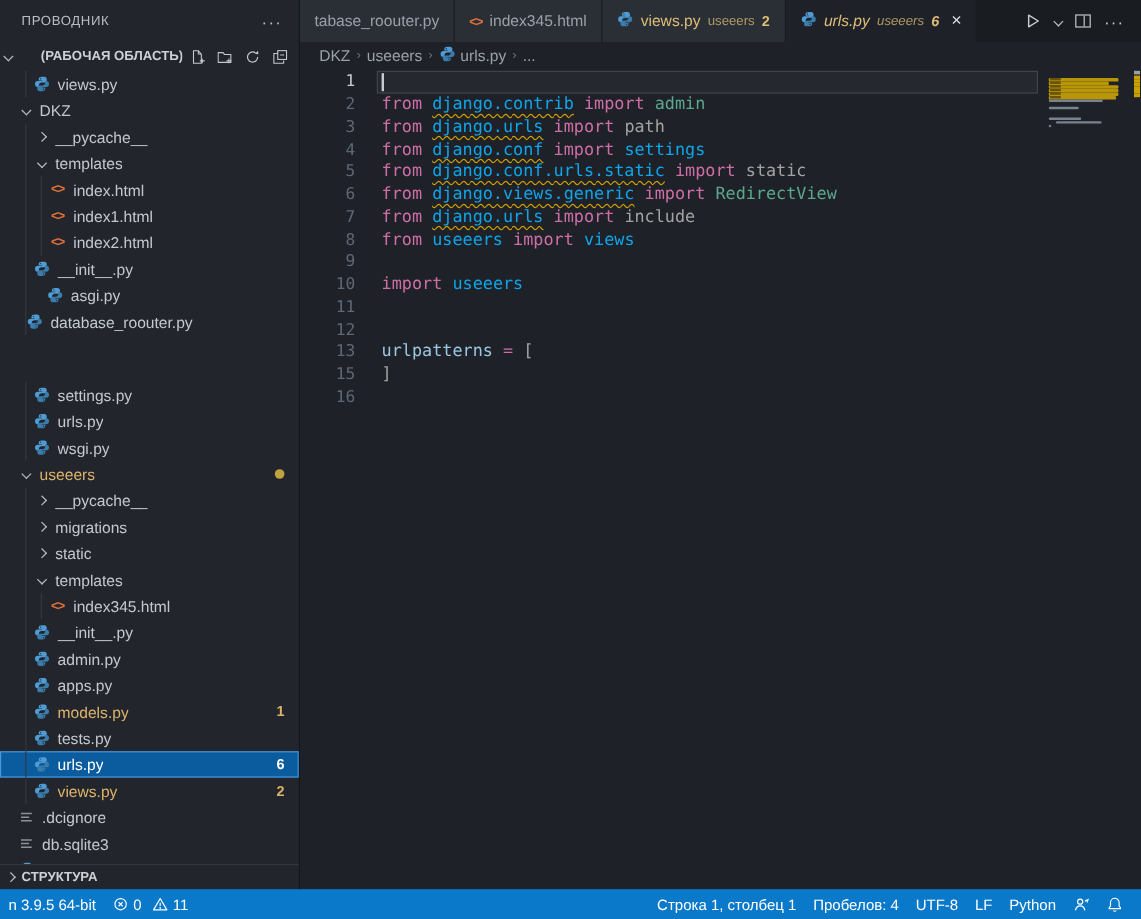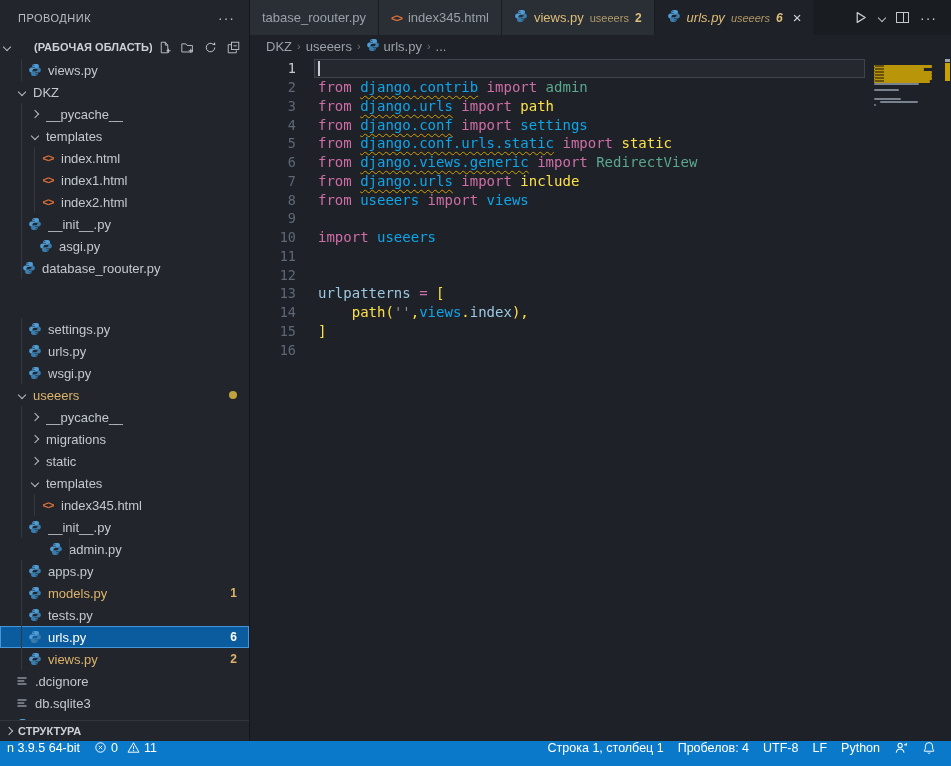--- a/index.html
+++ b/index.html
@@ -77,7 +77,7 @@
   .tk-kw    { color:#cf6da6; }
   .tk-mod   { color:#0ea5e9; }
   .tk-cls   { color:#5ba88c; }
-  .tk-plain { color:#fde047; }
+  .tk-plain { color:#a3a3a3; }
   .tk-pale  { color:#9cc7e0; }
   .tk-str   { color:#8f8f8f; }
   .sq { text-decoration:underline; text-decoration-style:wavy;

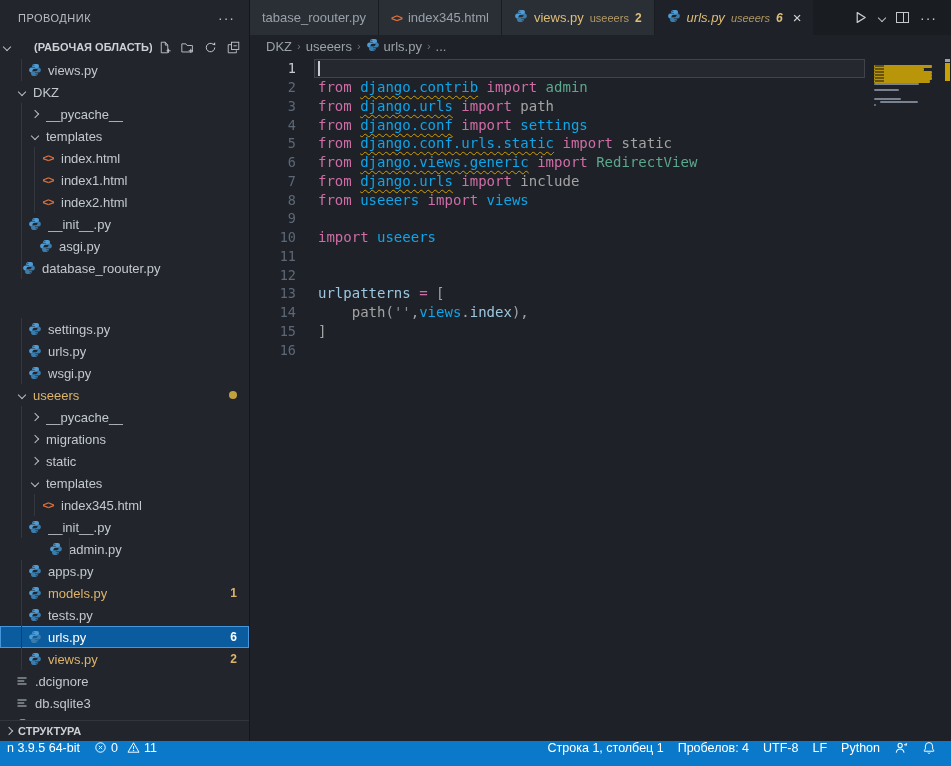--- a/index.html
+++ b/index.html
@@ -526,10 +526,6 @@
               <span class="ct"><span class="tk-pale">urlpatterns </span><span class="tk-kw">= </span><span class="tk-plain">[</span></span>
             </div>
             <div class="cl">
-              <span class="ln">14</span>
-              <span class="ct"><span class="tk-plain">    path</span><span class="tk-plain">(</span><span class="tk-str">''</span><span class="tk-plain">,</span><span class="tk-mod">views</span><span class="tk-plain">.</span><span class="tk-pale">index</span><span class="tk-plain">),</span></span>
-            </div>
-            <div class="cl">
               <span class="ln">15</span>
               <span class="ct"><span class="tk-plain">]</span></span>
             </div>

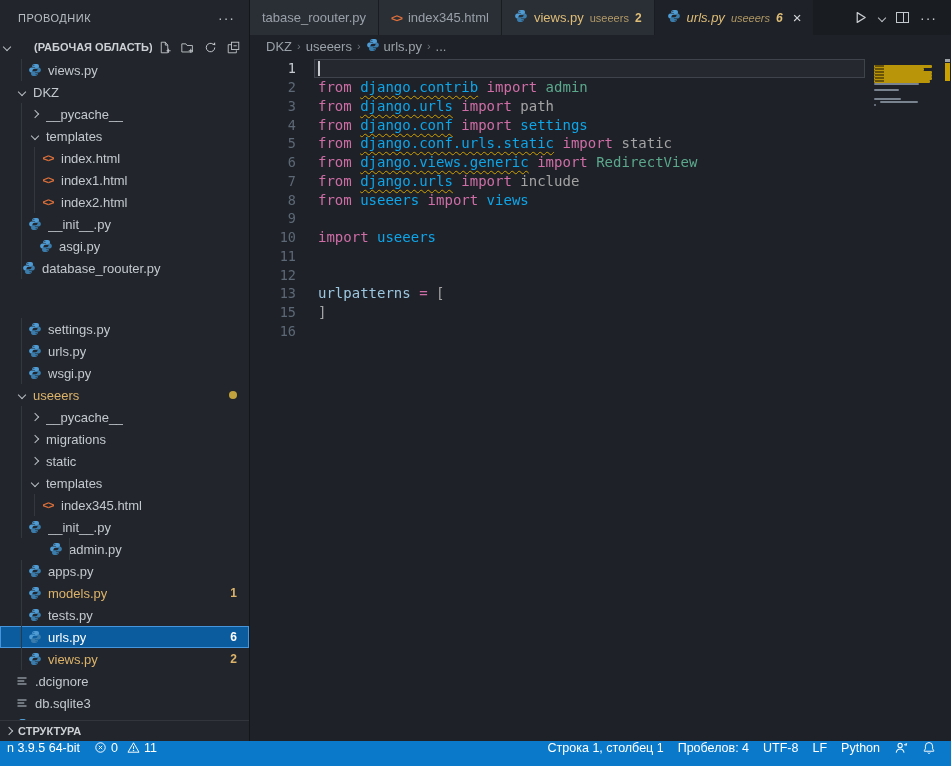--- a/index.html
+++ b/index.html
@@ -310,7 +310,7 @@
             </span>
             <span class="nm">__init__.py</span>
           </div>
-          <div class="trow" style=" margin-left: 48px;">
+          <div class="trow" style="padding-left: 27px;">
             <span class="iguide" style="left: 21px;"></span>
             <span class="ico">
               <svg width="14" height="14" viewBox="0 0 16 16">

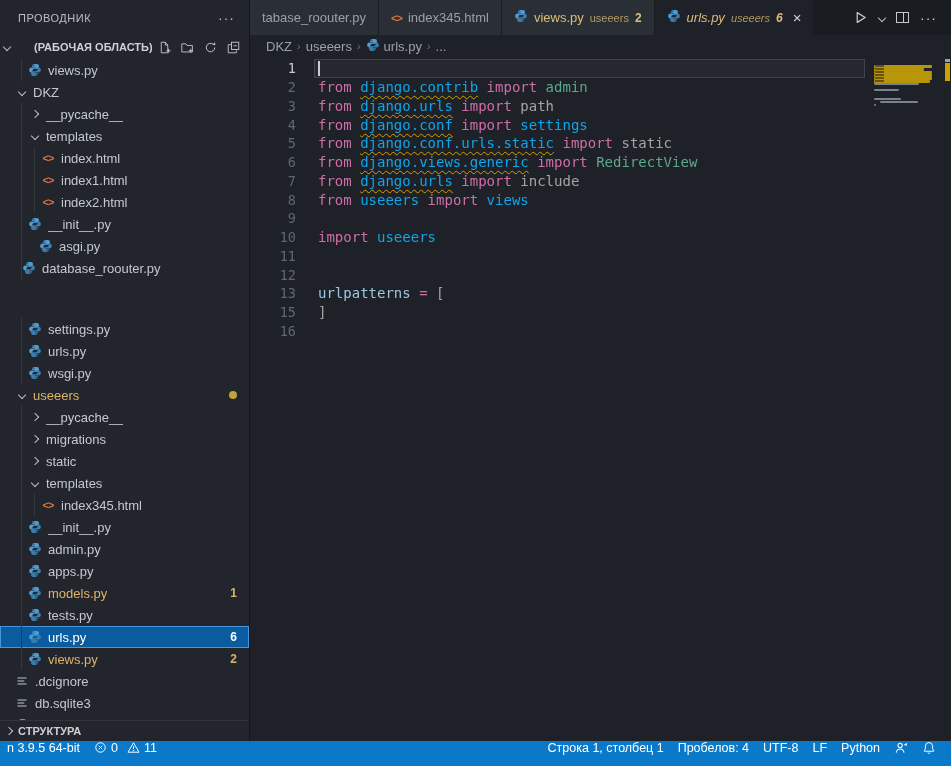--- a/index.html
+++ b/index.html
@@ -96,7 +96,7 @@
   #statusbar { height:25px; background:#0a79ca; color:#fff; display:flex; align-items:center;
     justify-content:space-between; font-size:12.5px; padding:0 8px 0 0; flex:none; }
   .st-group { display:flex; align-items:center; height:100%; }
-  .st-item { display:flex; gap:4px; padding:0 7px; height:100%; cursor:pointer; }
+  .st-item { display:flex; align-items:center; gap:4px; padding:0 7px; height:100%; cursor:pointer; }
   .st-item svg { display:block; }
 </style>
 </head>

